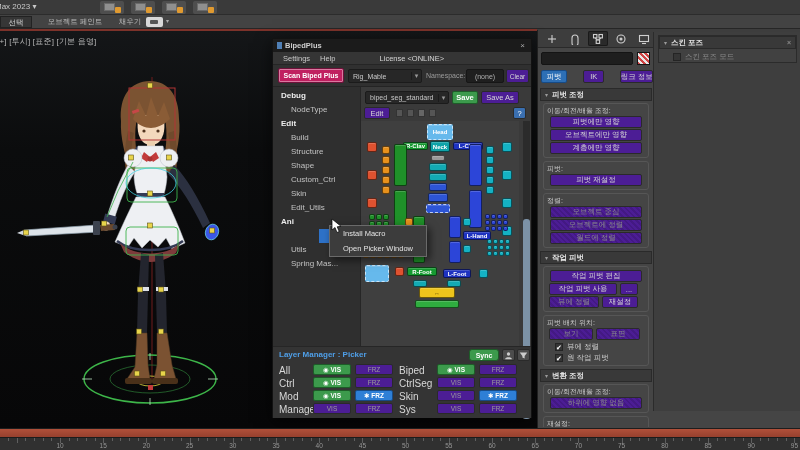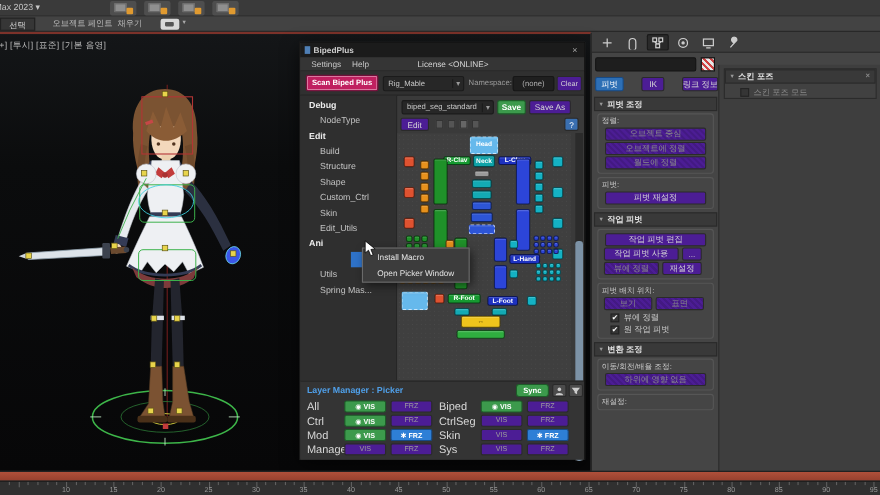--- a/index.html
+++ b/index.html
@@ -112,7 +112,7 @@
 <div class="abs" id="row2">
     <div class="ribTab pressed" style="position: absolute; left: 0px; top: 1px; width: 32px; height: 12px;">선택</div>
     <div class="ribTab" style="position: absolute; left: 36px; top: 1px; width: 78px; height: 12px;">오브젝트 페인트</div>
-    <div class="ribTab" style="position: absolute; left: 98px; top: 1px; width: 40px; height: 12px;">채우기</div>
+    <div class="ribTab" style="position: absolute; left: 110px; top: 1px; width: 40px; height: 12px;">채우기</div>
   </div>
 <div class="abs" id="ribIcon">
     <i></i>

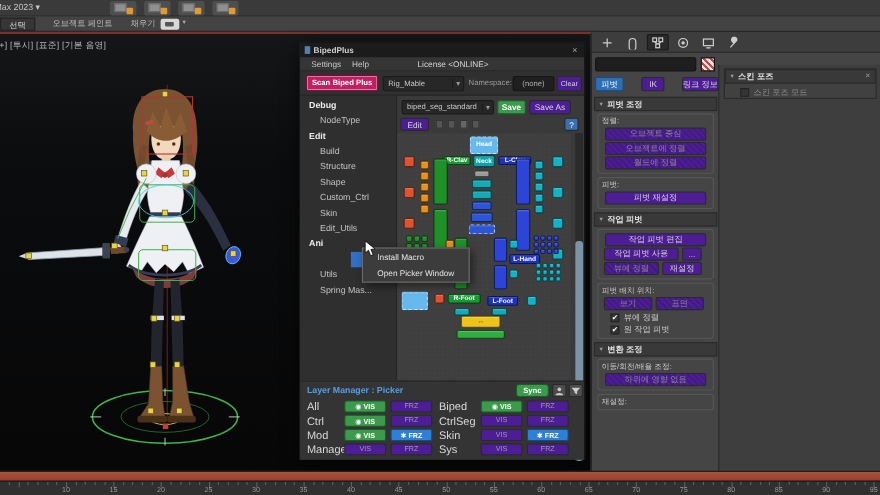--- a/index.html
+++ b/index.html
@@ -70,7 +70,7 @@
 .chk{display:flex;align-items:center;height:11px;margin-left:8px;font-size:7.5px;color:#cecece}
 .chk .bx{width:8px;height:8px;background:#353535;border:1px solid #242424;margin-right:4px;color:#fff;font-size:7px;line-height:8px;text-align:center}
 .chk.dis{color:#8a8a8a}
-#cpRight{left:115px;top:29px;width:147px;height:379px;background:#3e3e3e;border-left:1px solid #2b2b2b}
+#cpRight{left:115px;top:2px;width:147px;height:379px;background:#3e3e3e;border-left:1px solid #2b2b2b}
 #spRoll{left:4px;top:3px;width:139px;background:#414141;border:1px solid #2b2b2b}
 #spRoll .rollHd{margin:0 0 2px 0}
 #spRoll .x{margin-left:auto;margin-right:4px;color:#888;font-size:7px}

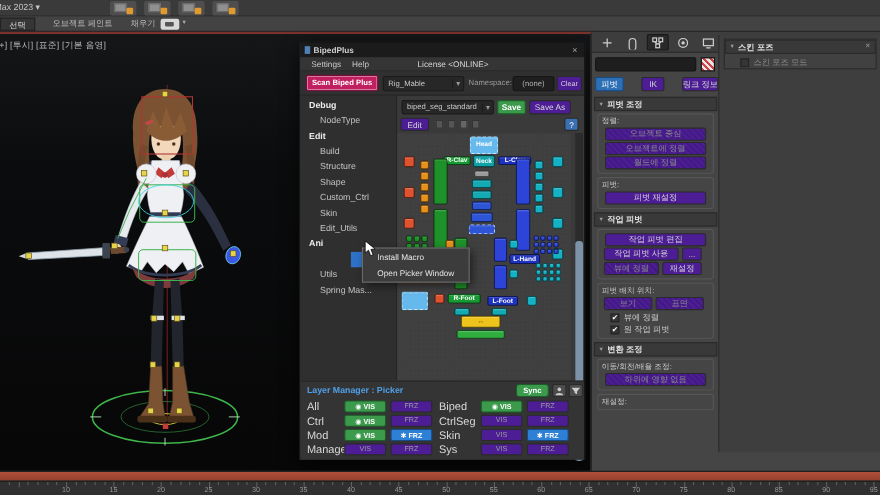--- a/index.html
+++ b/index.html
@@ -450,6 +450,12 @@
       <div class="rollHd">
         <span class="ar">▾</span>
         <span>피벗 조정</span>
+      </div>
+      <div class="grp">
+        <div class="grpLabel">이동/회전/배율 조정:</div>
+        <div class="btn cp-btn">피벗에만 영향</div>
+        <div class="btn cp-btn">오브젝트에만 영향</div>
+        <div class="btn cp-btn">계층에만 영향</div>
       </div>
       <div class="grp">
         <div class="grpLabel">정렬:</div>

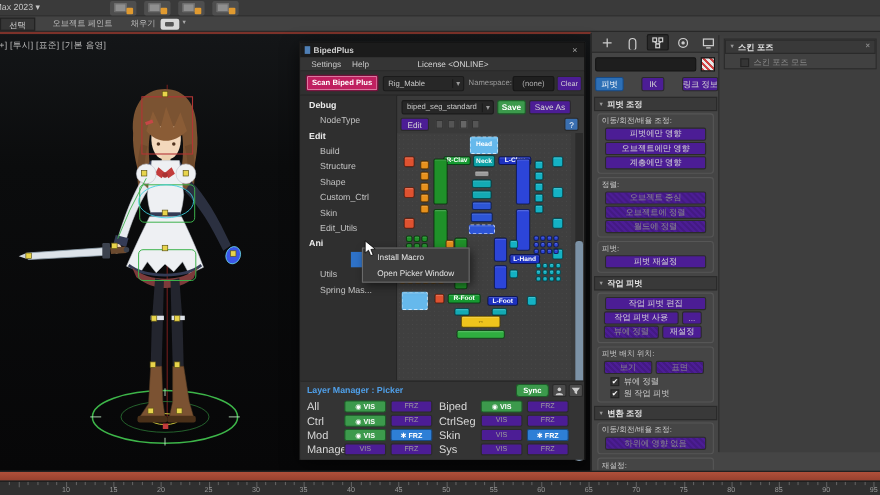--- a/index.html
+++ b/index.html
@@ -458,14 +458,14 @@
         <div class="btn cp-btn">계층에만 영향</div>
       </div>
       <div class="grp">
+        <div class="grpLabel">피벗:</div>
+        <div class="btn cp-btn">피벗 재설정</div>
+      </div>
+      <div class="grp">
         <div class="grpLabel">정렬:</div>
         <div class="btn cp-btn dis">오브젝트 중심</div>
         <div class="btn cp-btn dis">오브젝트에 정렬</div>
         <div class="btn cp-btn dis">월드에 정렬</div>
-      </div>
-      <div class="grp">
-        <div class="grpLabel">피벗:</div>
-        <div class="btn cp-btn">피벗 재설정</div>
       </div>
       <div class="rollHd">
         <span class="ar">▾</span>

